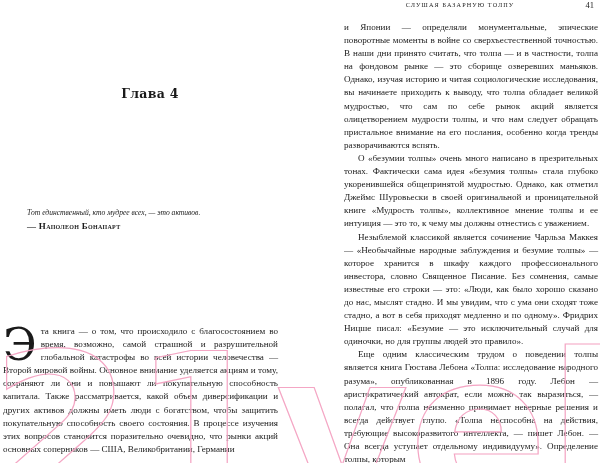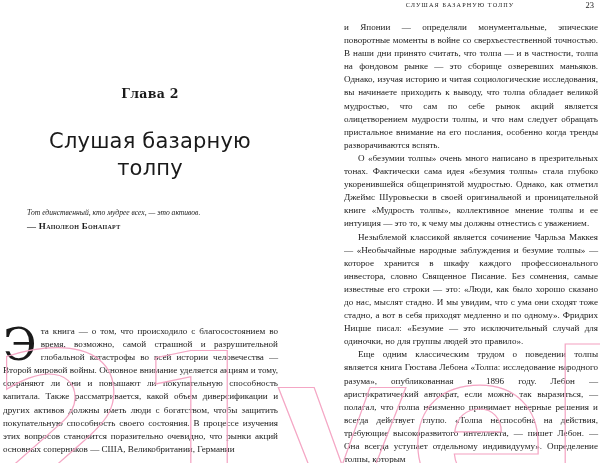--- a/index.html
+++ b/index.html
@@ -46,7 +46,7 @@
 
 <div class="page page-right">
   <div class="running-head">Слушая базарную толпу</div>
-  <div class="page-number">23</div>
+  <div class="page-number">41</div>
 
   <div class="body-right">
     <p>и Японии — определяли монументальные, эпические поворотные моменты в войне со сверхъестественной точностью. В наши дни принято считать, что толпа — и в частности, толпа на фондовом рынке — это сборище озверевших маньяков. Однако, изучая историю и читая социологические исследования, вы начинаете приходить к выводу, что толпа обладает великой мудростью, что сам по себе рынок акций является олицетворением мудрости толпы, и что нам следует обращать пристальное внимание на его послания, особенно когда тренды разворачиваются вспять.</p>

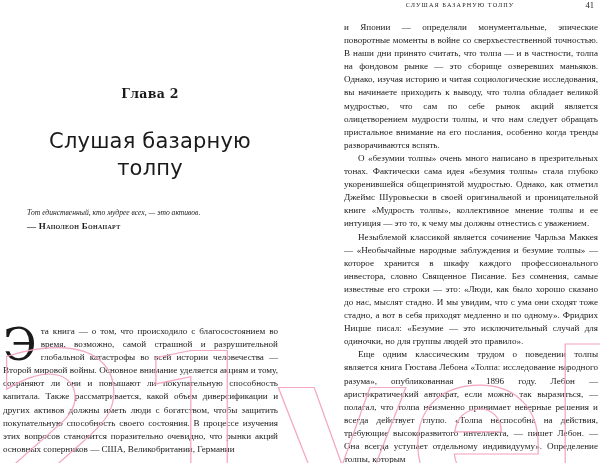--- a/index.html
+++ b/index.html
@@ -31,7 +31,7 @@
 <body>
 
 <div class="page page-left">
-  <div class="chapter-label">Глава 2</div>
+  <div class="chapter-label">Глава 4</div>
   <div class="chapter-title">
     <div>Слушая базарную</div>
     <div>толпу</div>

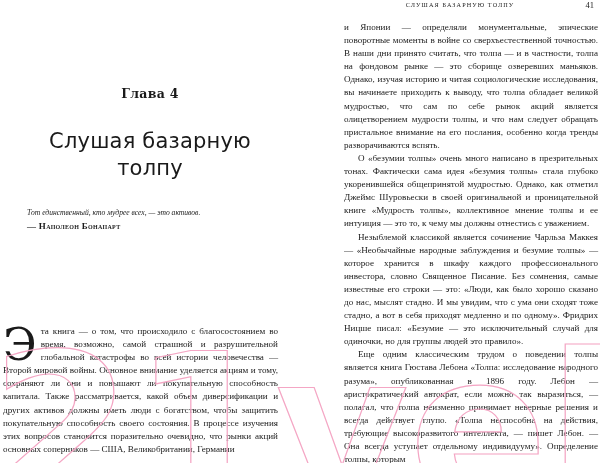--- a/index.html
+++ b/index.html
@@ -32,10 +32,6 @@
 
 <div class="page page-left">
   <div class="chapter-label">Глава 4</div>
-  <div class="chapter-title">
-    <div>Слушая базарную</div>
-    <div>толпу</div>
-  </div>
   <div class="epigraph">Тот единственный, кто мудрее всех, — это активов.</div>
   <div class="epigraph-author">— Наполеон Бонапарт</div>
 

